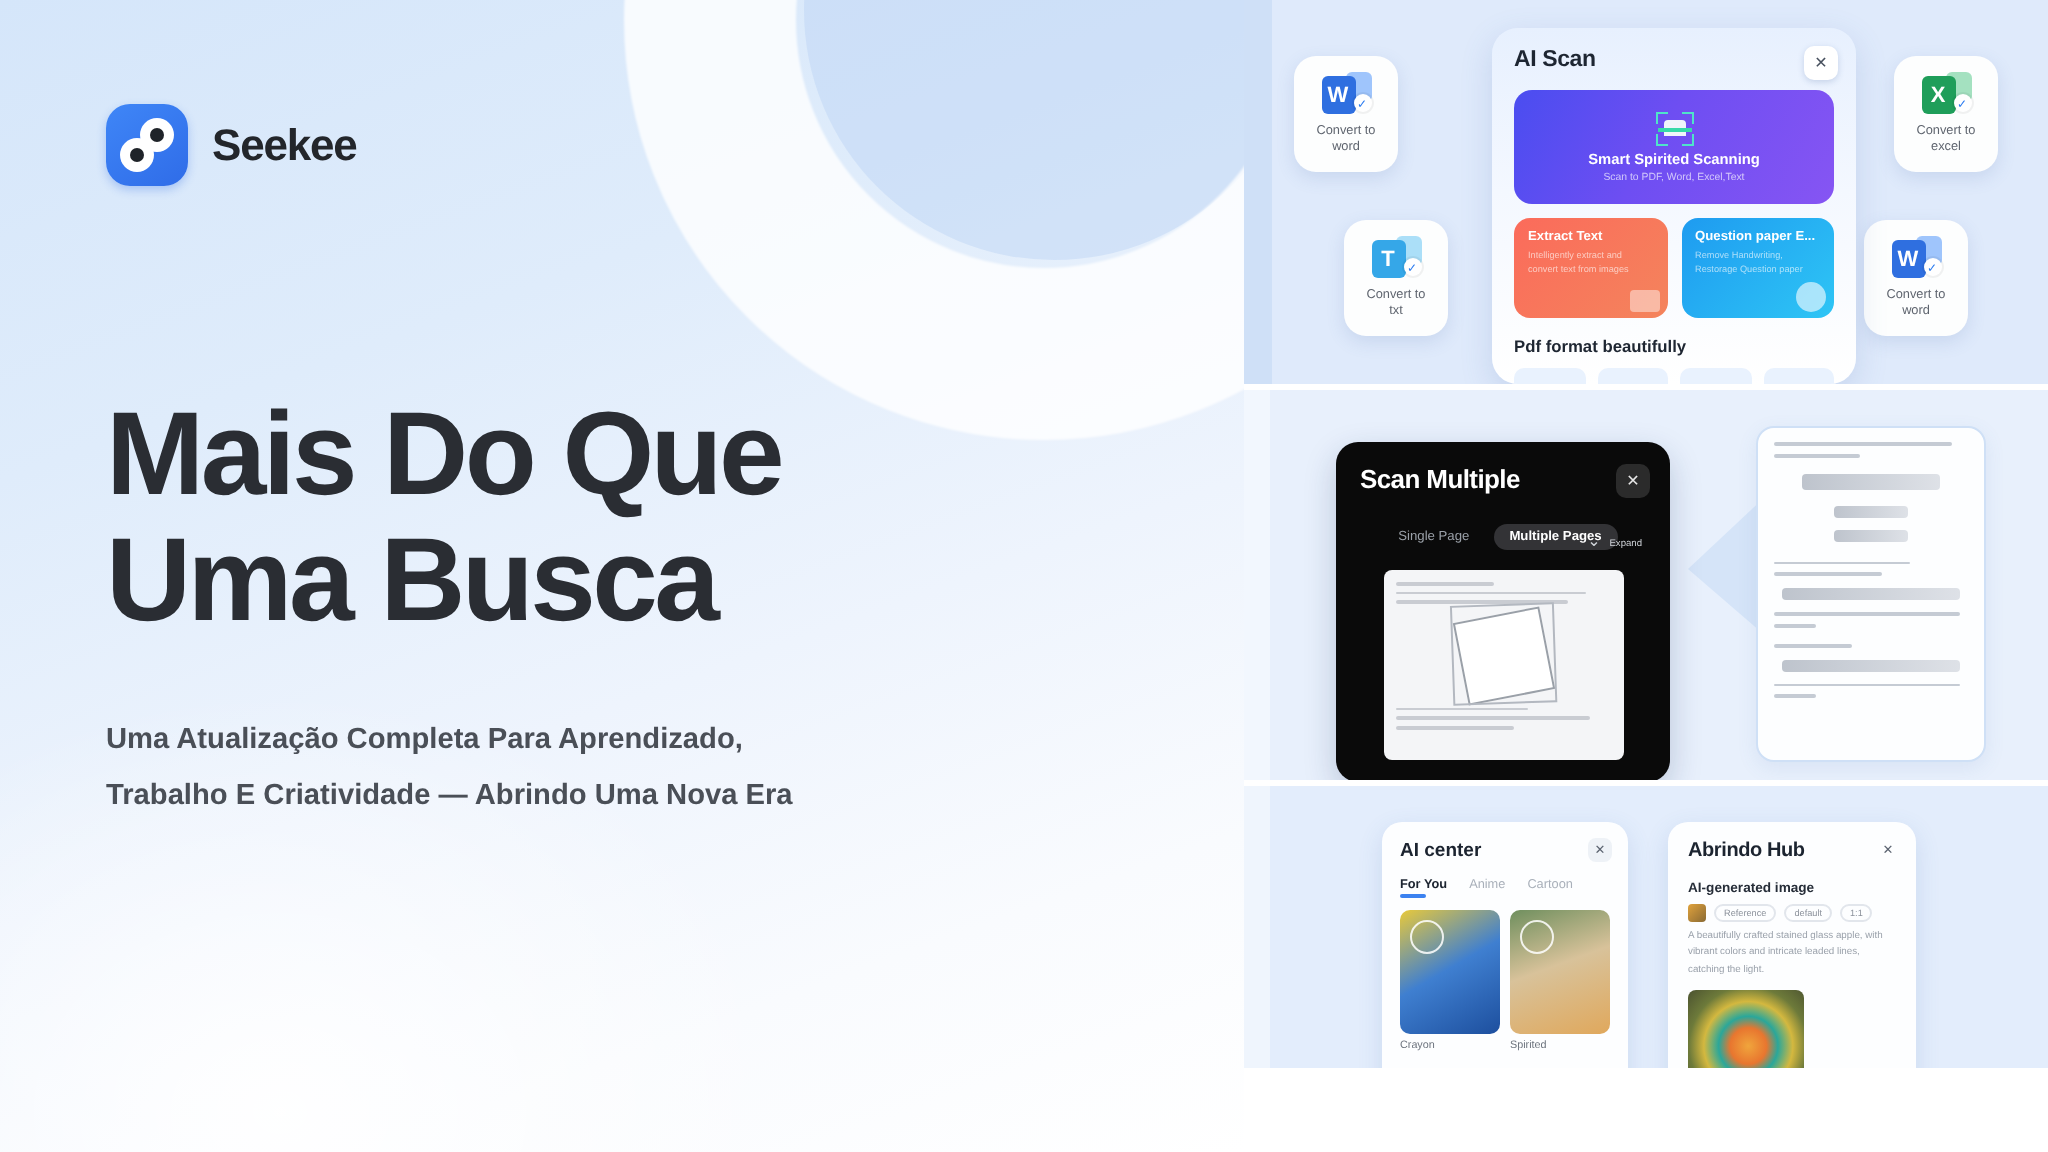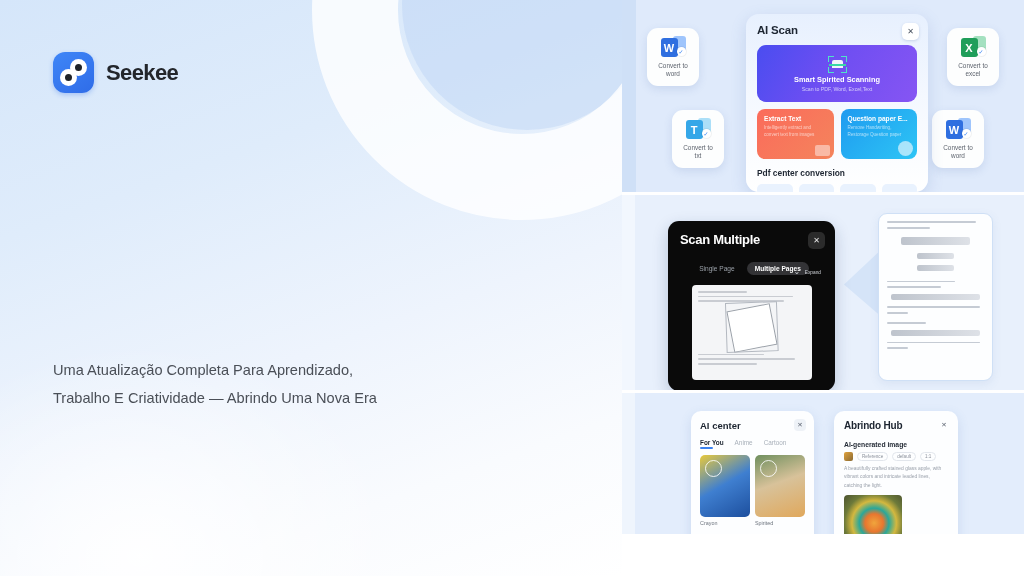--- a/index.html
+++ b/index.html
@@ -361,7 +361,7 @@
         </div>
 
         <div class="pdf-row">
-          <div class="lbl">Pdf center conversion</div>
+          <div class="lbl">Pdf format beautifully</div>
           <div class="pdf-icons">
             <span></span>
             <span></span>

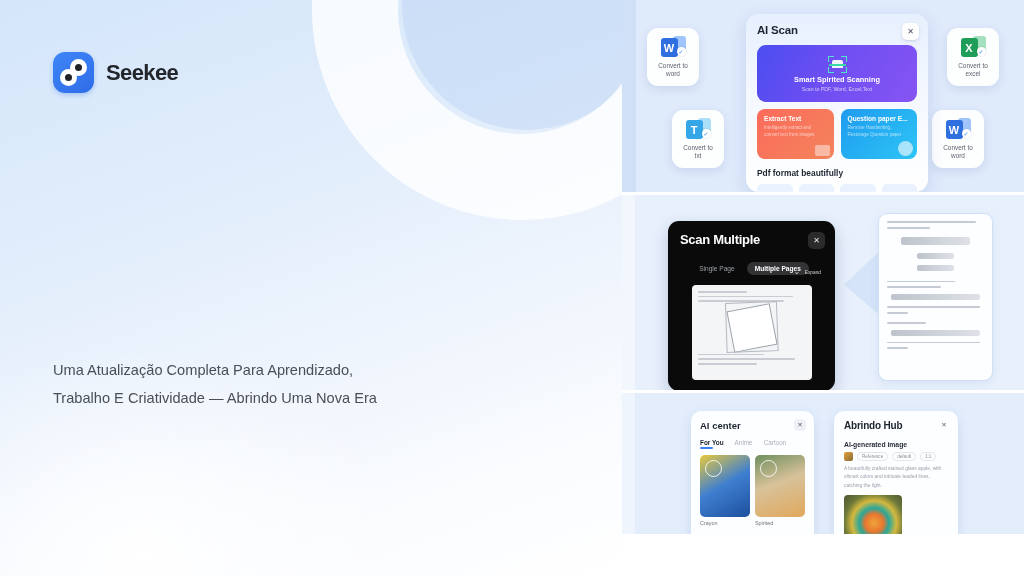--- a/index.html
+++ b/index.html
@@ -270,6 +270,10 @@
       <div class="logo-text">Seekee</div>
     </div>
 
+    <h1 class="headline">
+      <span class="l1">Mais Do Que</span>
+      <span class="l2">Uma Busca</span>
+    </h1>
 
     <p class="subhead">
       <span>Uma Atualização Completa Para Aprendizado,</span><br>

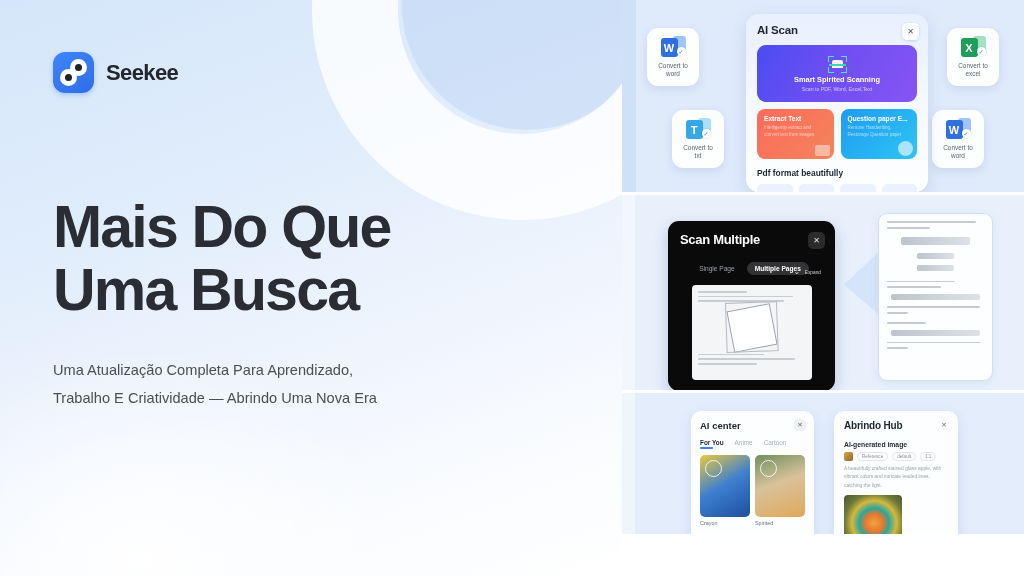--- a/index.html
+++ b/index.html
@@ -59,7 +59,7 @@
   .headline .l2 { display:block; }
   .subhead {
     position:absolute; left:53px; top:356px; width:420px;
-    font-size:14.6px; line-height:1.95; color:#4a4f57; font-weight:normal;
+    font-size:14.6px; line-height:1.95; color:#4a4f57; font-weight:bold;
   }
 
   

